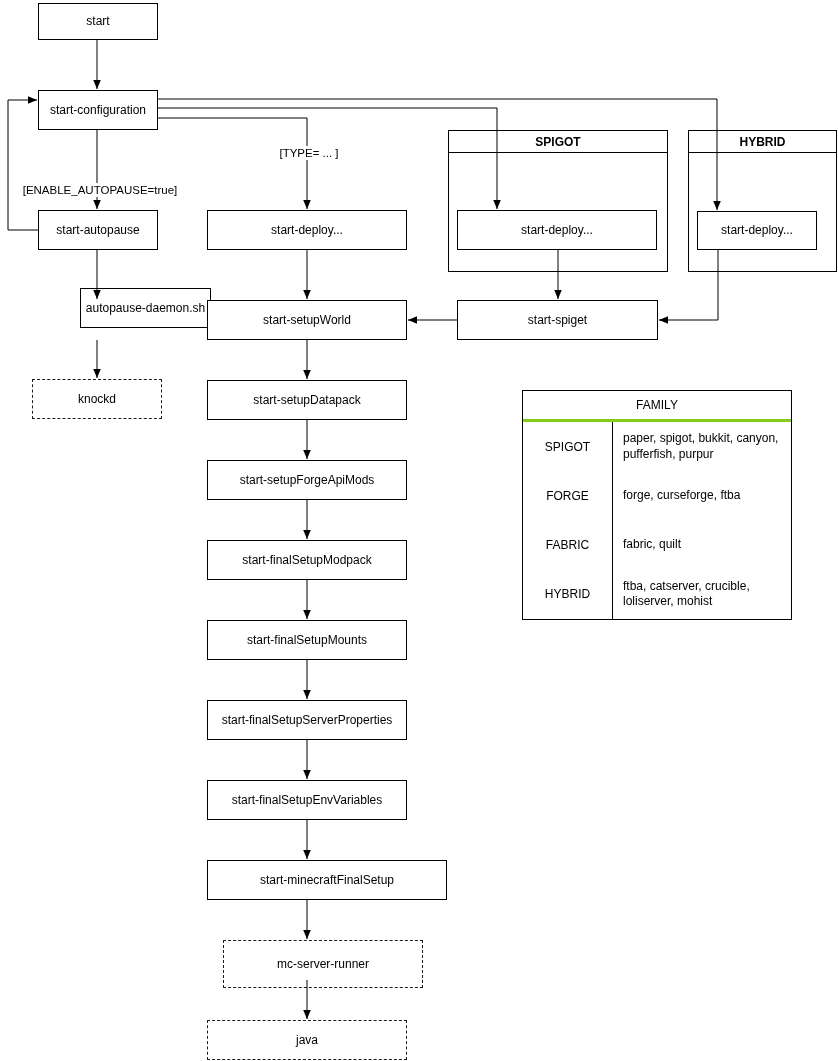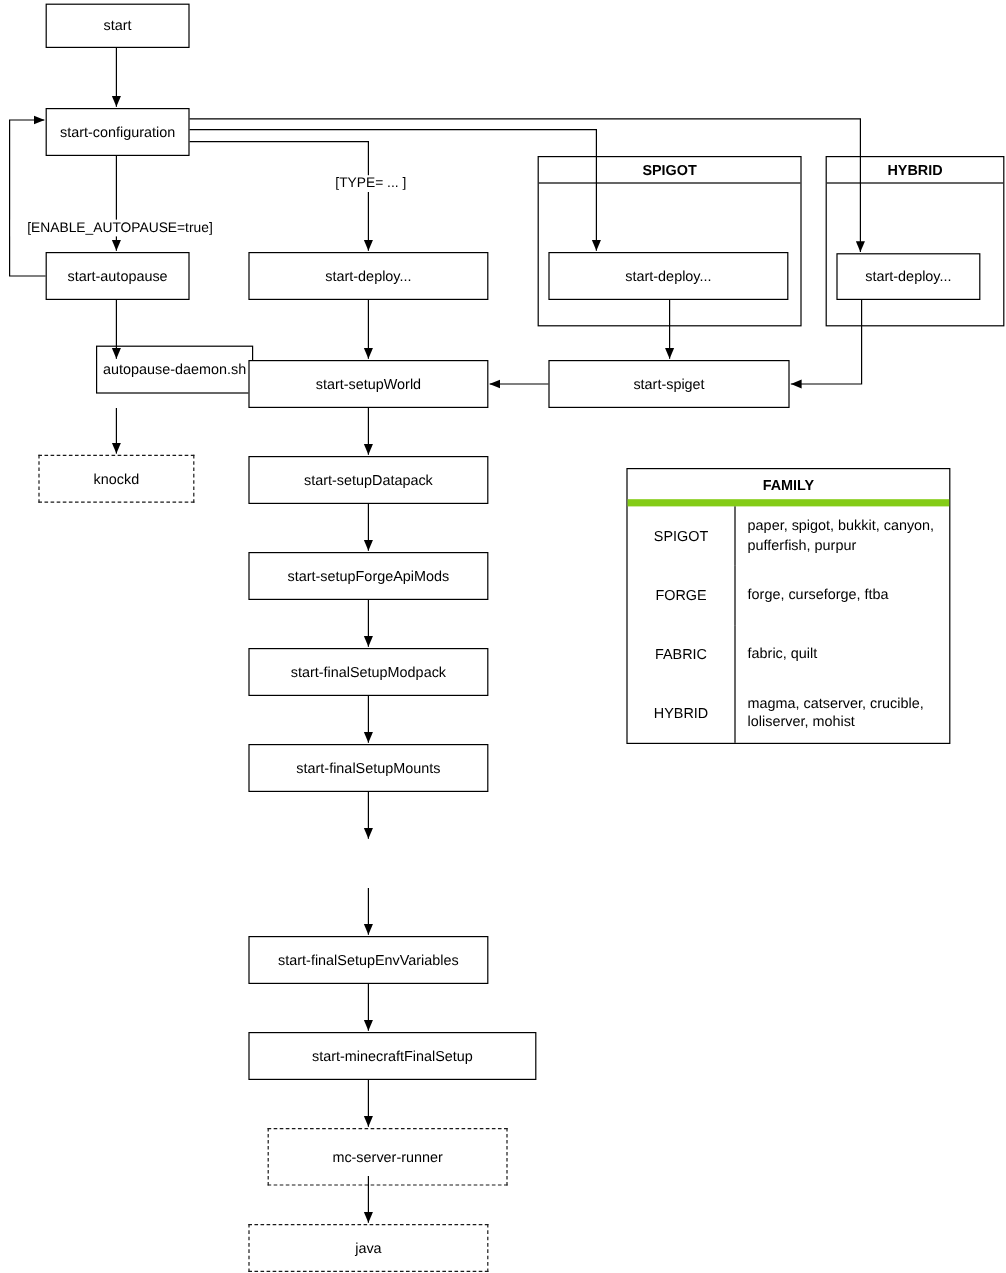--- a/index.html
+++ b/index.html
@@ -19,8 +19,8 @@
         z-index:4;padding:1px 2px;white-space:nowrap;}
   .ftable{position:absolute;box-sizing:border-box;border:1px solid #000;background:#fff;
         z-index:2;display:flex;flex-direction:column;}
-  .ftable-header{box-sizing:border-box;height:31px;border-bottom:6px solid #84cc16;
-        display:flex;align-items:center;justify-content:center;font-size:12px;font-weight:bold;}
+  .ftable-header{box-sizing:border-box;height:31px;border-bottom:3px solid #84cc16;
+        display:flex;align-items:center;justify-content:center;font-size:12px;font-weight:normal;}
   .ftable-body{flex:1;display:flex;flex-direction:column;}
   .ftable-row{flex:1;display:flex;}
   .ftable-family{box-sizing:border-box;width:90px;border-right:1px solid #000;

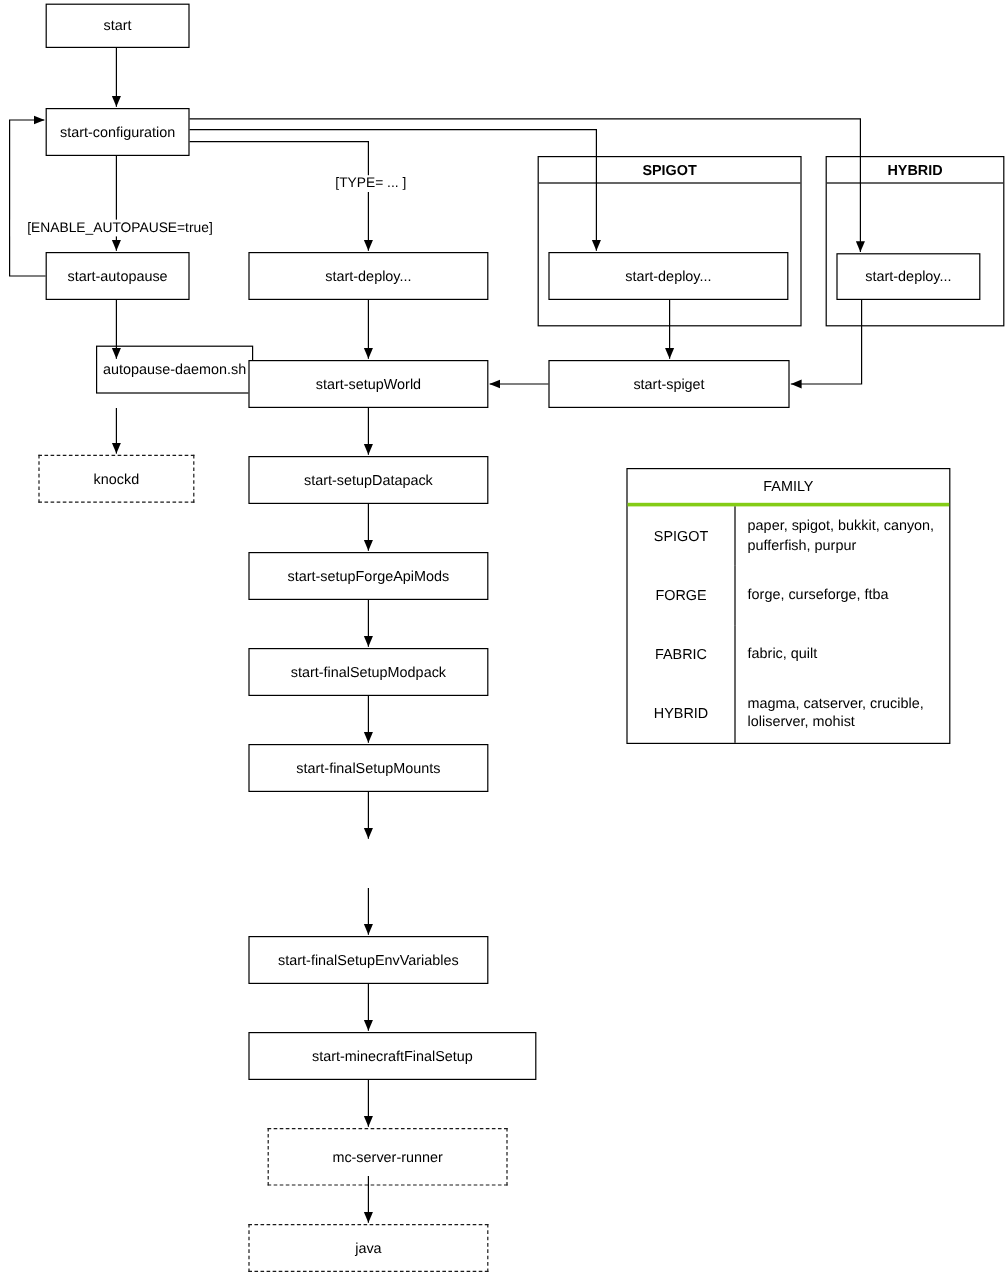--- a/index.html
+++ b/index.html
@@ -110,7 +110,7 @@
       </div>
       <div class="ftable-row">
         <div class="ftable-family">HYBRID</div>
-        <div class="ftable-servers">magma, catserver, crucible, loliserver, mohist</div>
+        <div class="ftable-servers">ftba, catserver, crucible, loliserver, mohist</div>
       </div>
     </div>
   </div>

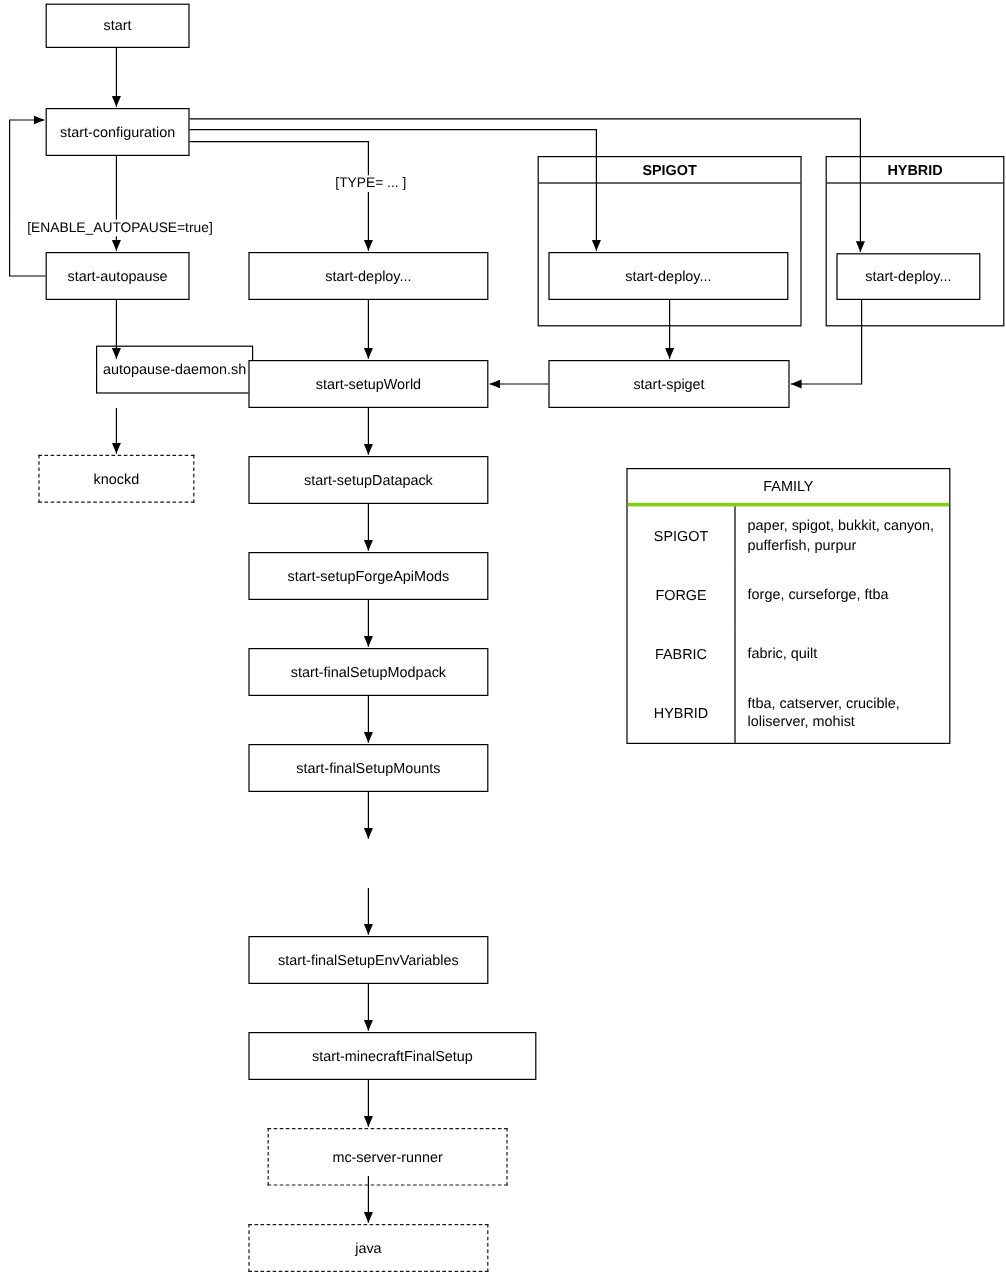--- a/index.html
+++ b/index.html
@@ -52,6 +52,7 @@
   <div class="node" style="left:207px;top:540px;width:200px;height:40px;">start-finalSetupModpack</div>
   <div class="node" style="left:207px;top:460px;width:200px;height:40px;">start-setupForgeApiMods</div>
   <div class="node" style="left:207px;top:620px;width:200px;height:40px;">start-finalSetupMounts</div>
+  <div class="node" style="left:207px;top:700px;width:200px;height:40px;">start-finalSetupServerProperties</div>
   <div class="node" style="left:207px;top:780px;width:200px;height:40px;">start-finalSetupEnvVariables</div>
   <div class="node" style="left:207px;top:860px;width:240px;height:40px;">start-minecraftFinalSetup</div>
   <div class="node dashed" style="left:223px;top:940px;width:200px;height:48px;">mc-server-runner</div>

